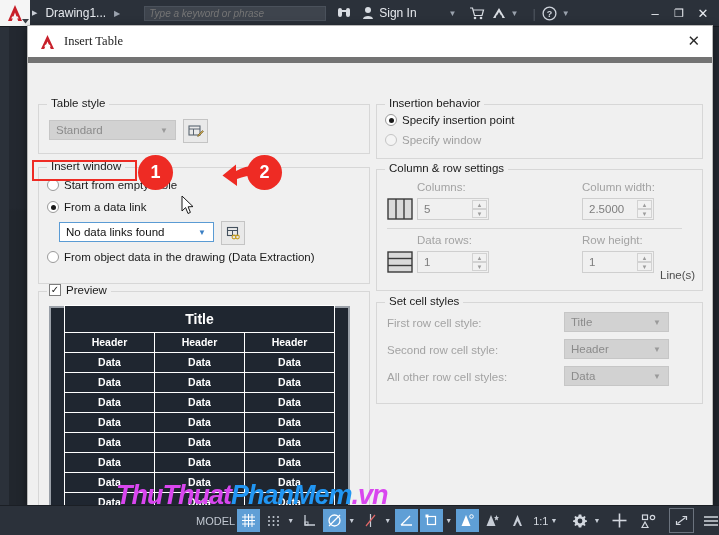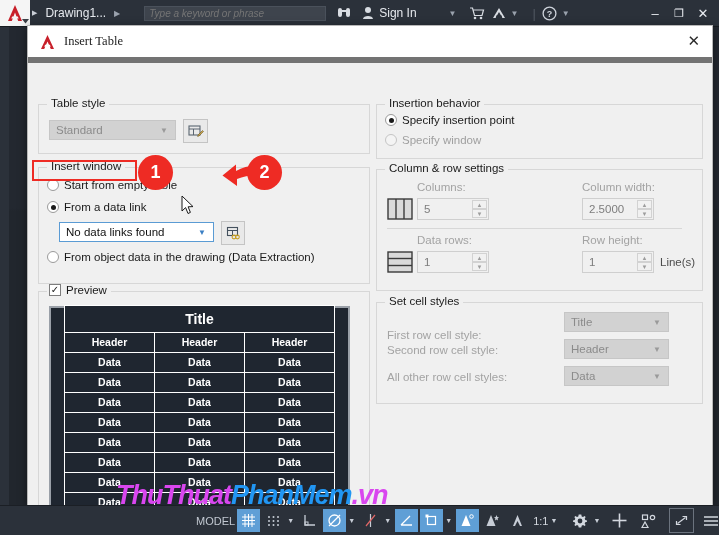--- a/index.html
+++ b/index.html
@@ -437,7 +437,7 @@
         </span>
       </div>
 
-      <span class="lbl" style="left:283px;top:86px;color:#4d4d4d;">Line(s)</span>
+      <span class="lbl" style="left:283px;top:99px;color:#4d4d4d;">Line(s)</span>
     </div>
 
     <div class="group" style="left:348px;top:239px;width:325px;height:100px;">

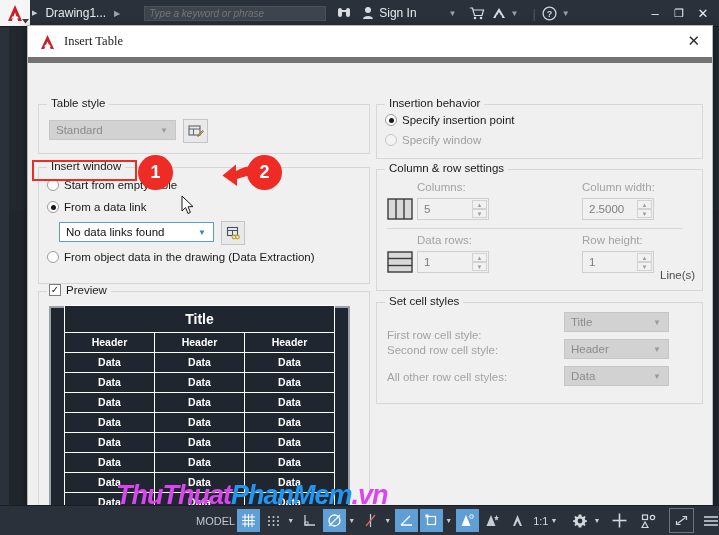--- a/index.html
+++ b/index.html
@@ -443,7 +443,7 @@
     <div class="group" style="left:348px;top:239px;width:325px;height:100px;">
       <span class="legend">Set cell styles</span>
 
-      <span class="lbl grey" style="left:10px;top:14px;margin-top:12px;">First row cell style:</span>
+      <span class="lbl grey" style="left:10px;top:14px;">First row cell style:</span>
       <div class="combo greyed" style="position:absolute;left:187px;top:9px;width:105px;height:20px;">
         <span>Title</span>
         <span class="chev">▼</span>

